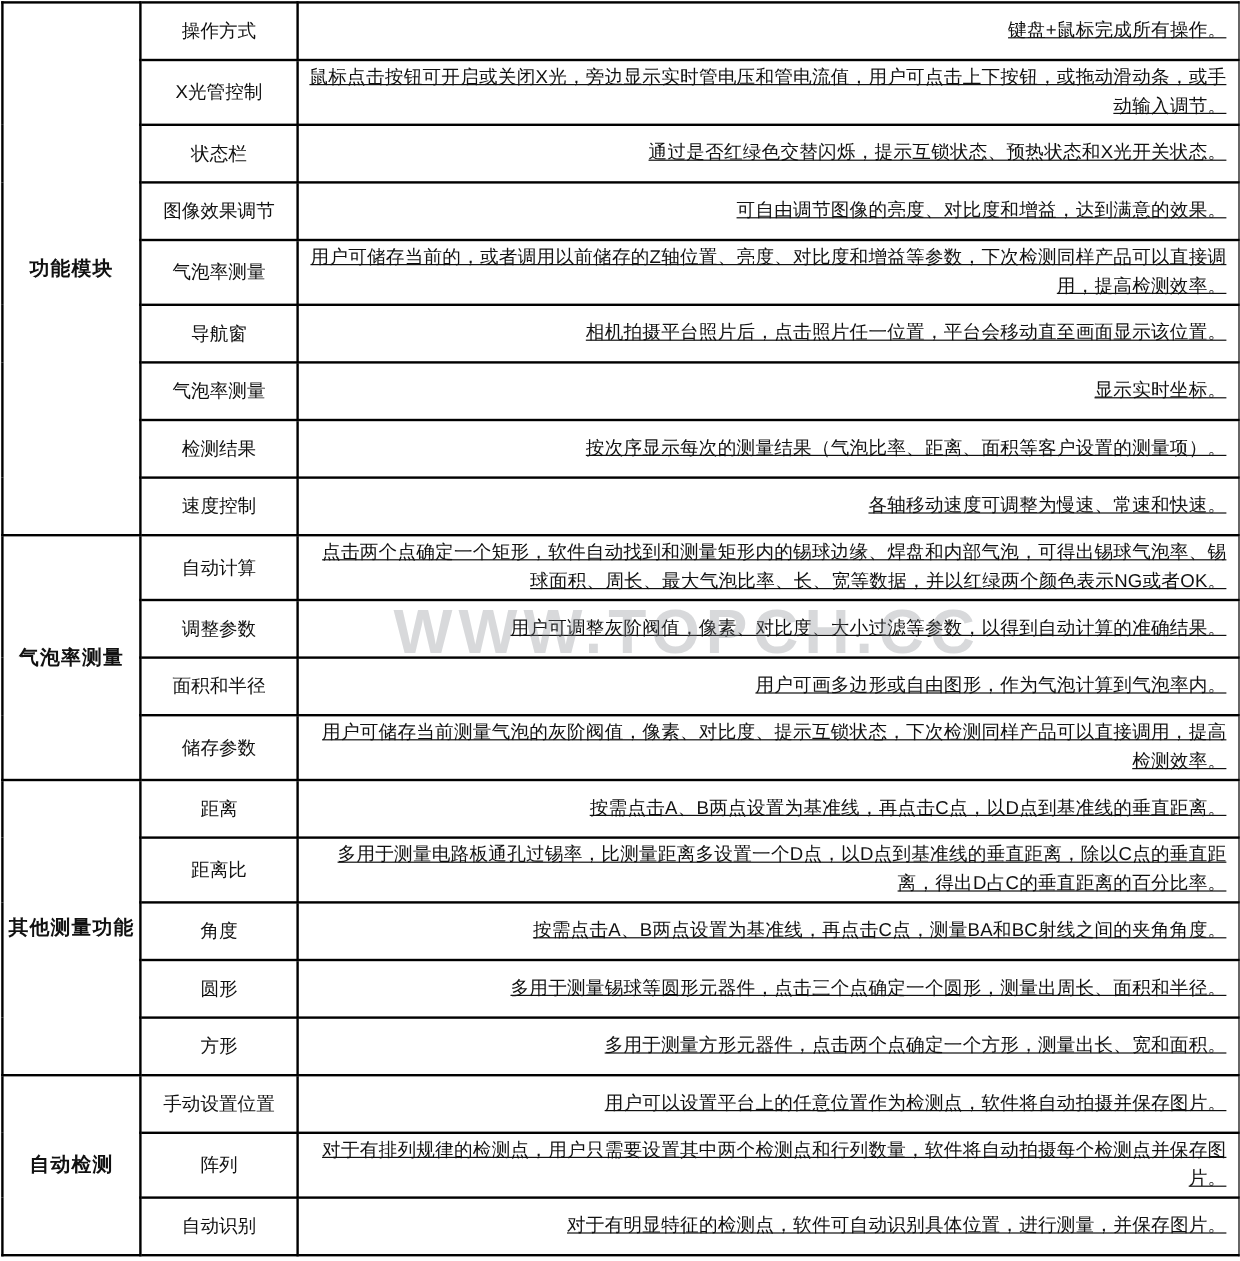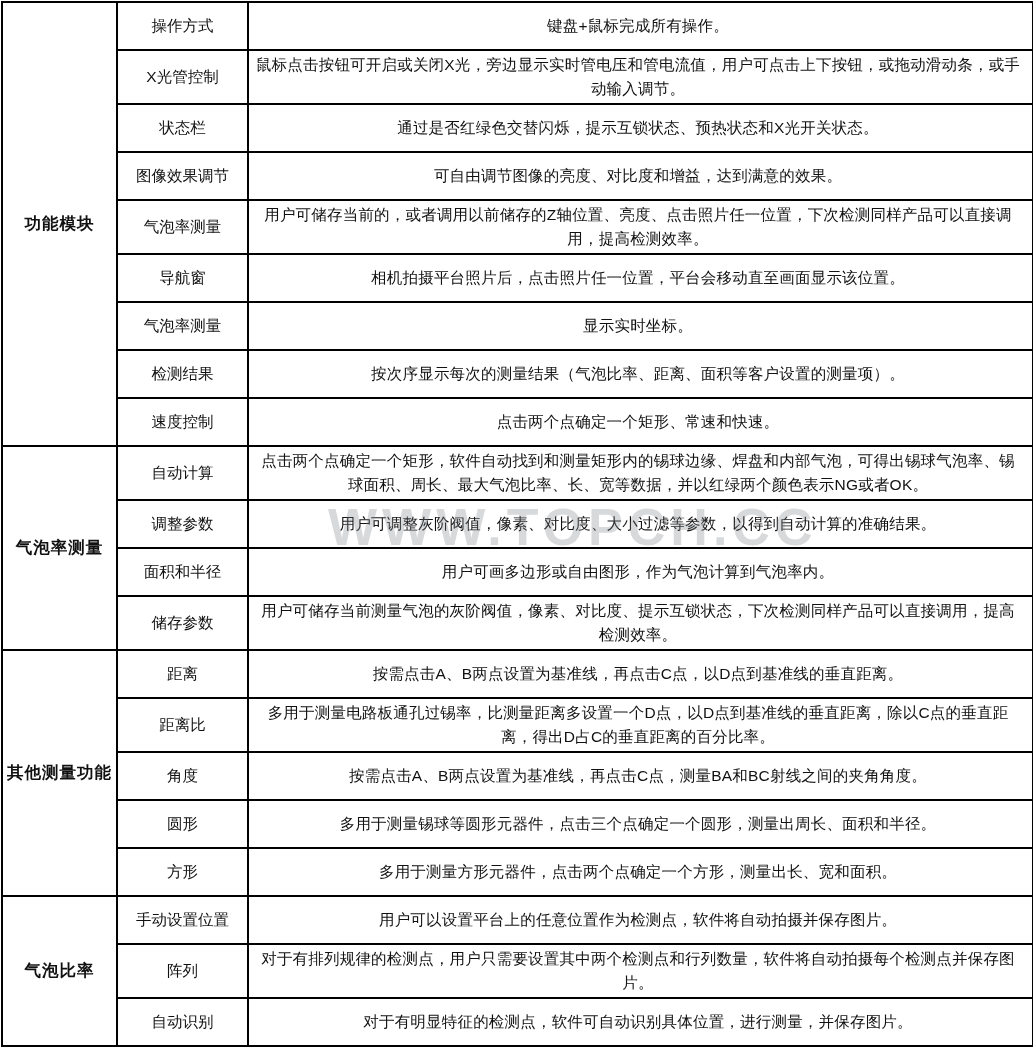--- a/index.html
+++ b/index.html
@@ -46,11 +46,12 @@
     padding: 4px 3px;
   }
   td.desc-cell {
-    text-align: center;
+    text-align: right;
     font-size: 15.5px;
     line-height: 24px;
     padding: 2px 10px 2px 5px;
     letter-spacing: 0.2px;
+    text-decoration: underline;
   }
   .watermark {
     position: absolute;

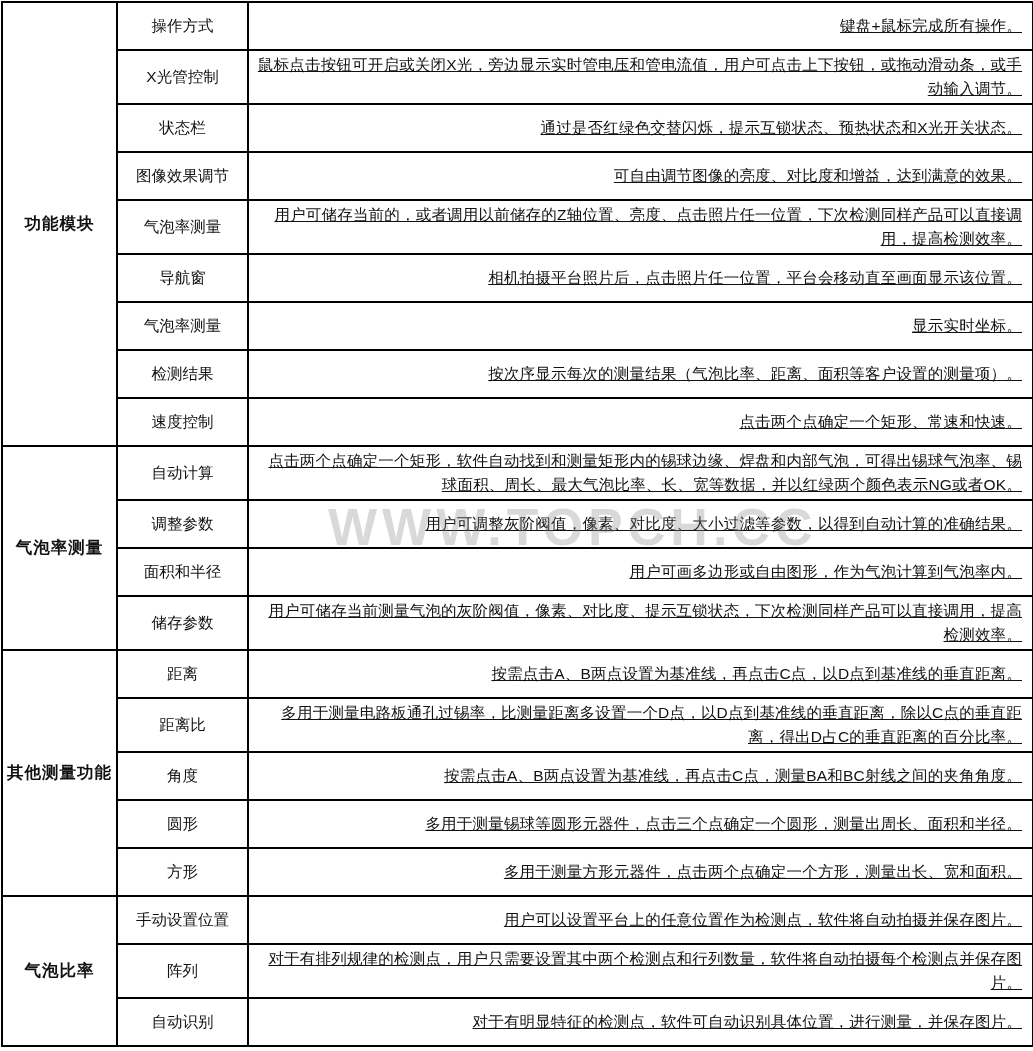--- a/index.html
+++ b/index.html
@@ -98,7 +98,7 @@
         </tr>
         <tr class="feature-row">
           <td class="feat-cell">气泡率测量</td>
-          <td class="desc-cell">用户可储存当前的，或者调用以前储存的Z轴位置、亮度、点击照片任一位置，下次检测同样产品可以直接调用，提高检测效率。</td>
+          <td class="desc-cell">用户可储存当前的，或者调用以前储存的Z轴位置、亮度、对比度和增益等参数，下次检测同样产品可以直接调用，提高检测效率。</td>
         </tr>
         <tr class="feature-row">
           <td class="feat-cell">导航窗</td>

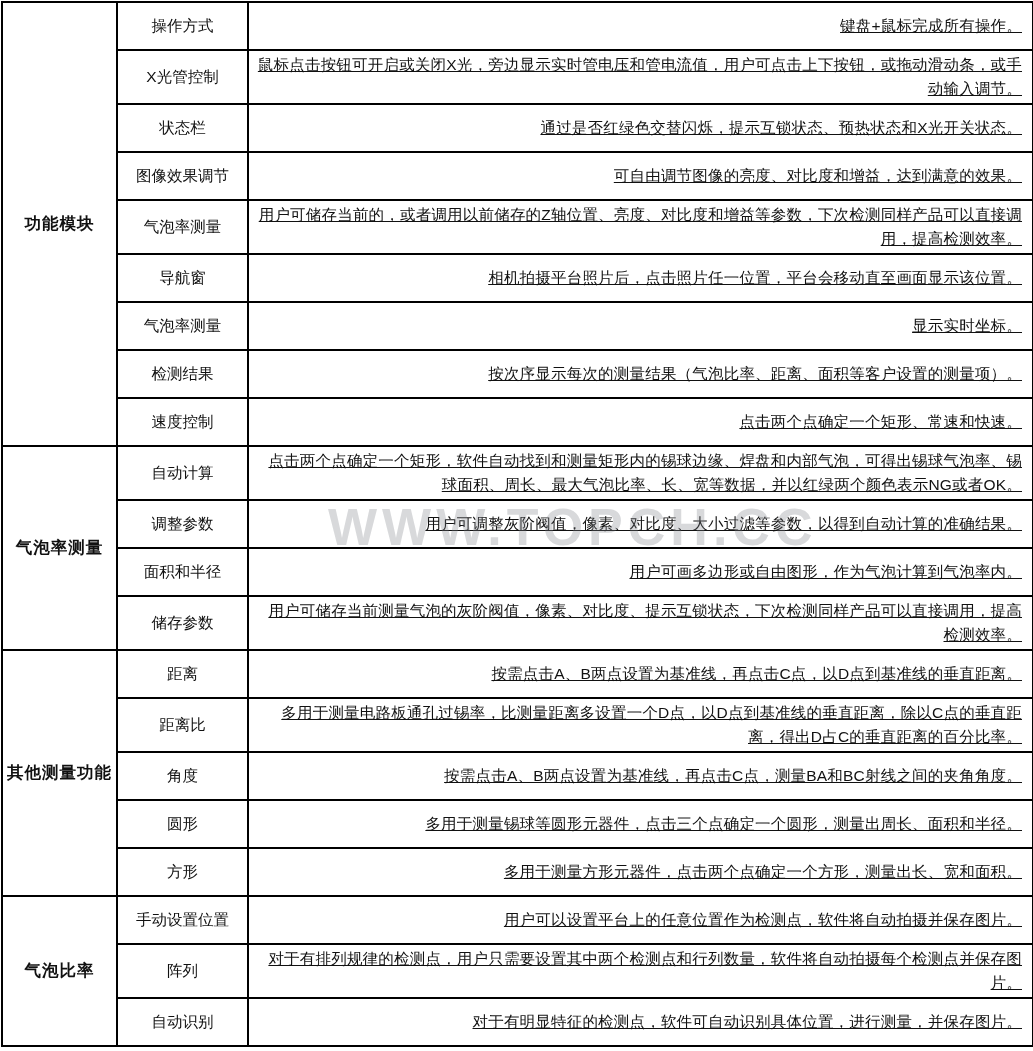--- a/index.html
+++ b/index.html
@@ -114,7 +114,7 @@
         </tr>
         <tr class="feature-row">
           <td class="feat-cell">速度控制</td>
-          <td class="desc-cell">点击两个点确定一个矩形、常速和快速。</td>
+          <td class="desc-cell">各轴移动速度可调整为慢速、常速和快速。</td>
         </tr>
         <tr class="feature-row">
           <td class="cat-cell" rowspan="4">气泡率测量</td>

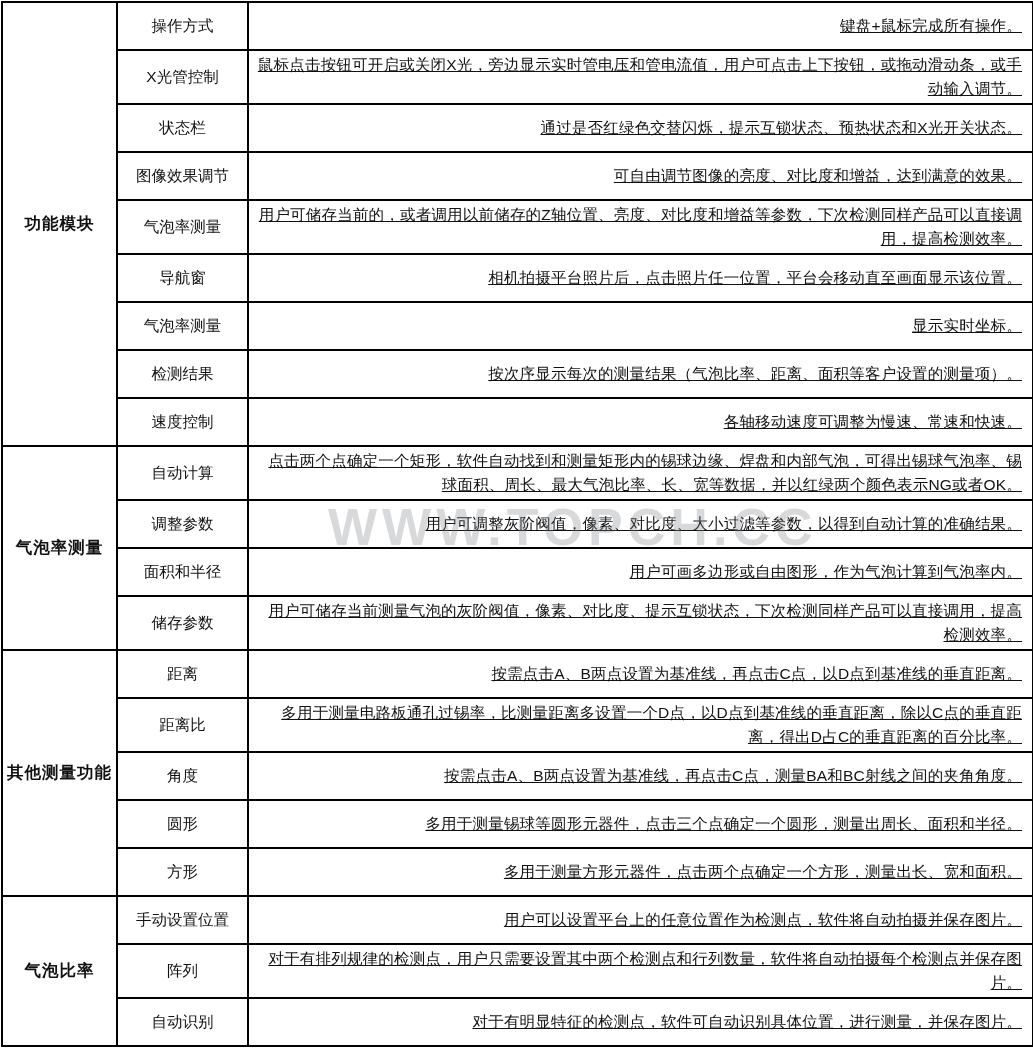--- a/index.html
+++ b/index.html
@@ -155,7 +155,7 @@
           <td class="desc-cell">多用于测量方形元器件，点击两个点确定一个方形，测量出长、宽和面积。</td>
         </tr>
         <tr class="feature-row">
-          <td class="cat-cell" rowspan="3">气泡比率</td>
+          <td class="cat-cell" rowspan="3">自动检测</td>
           <td class="feat-cell">手动设置位置</td>
           <td class="desc-cell">用户可以设置平台上的任意位置作为检测点，软件将自动拍摄并保存图片。</td>
         </tr>

